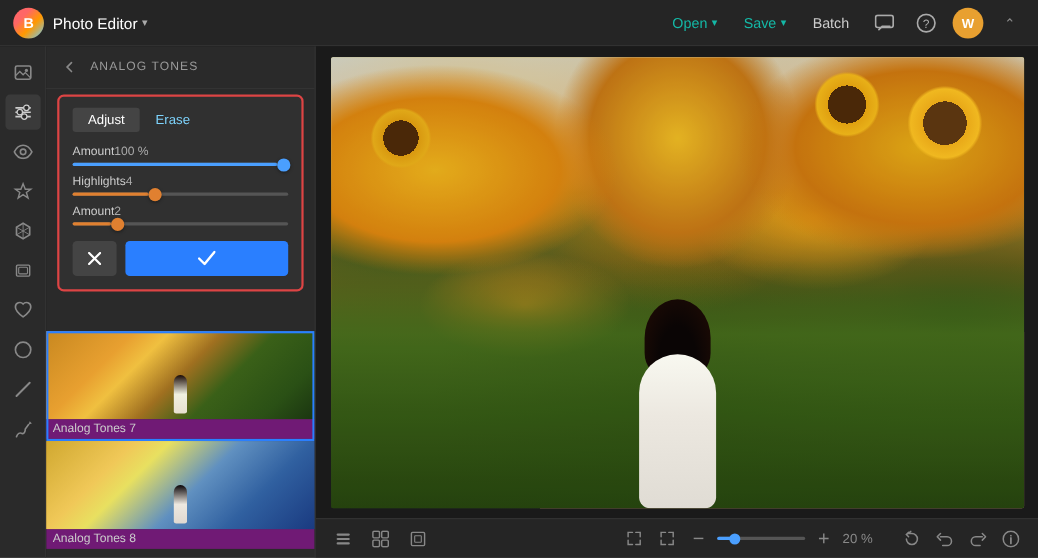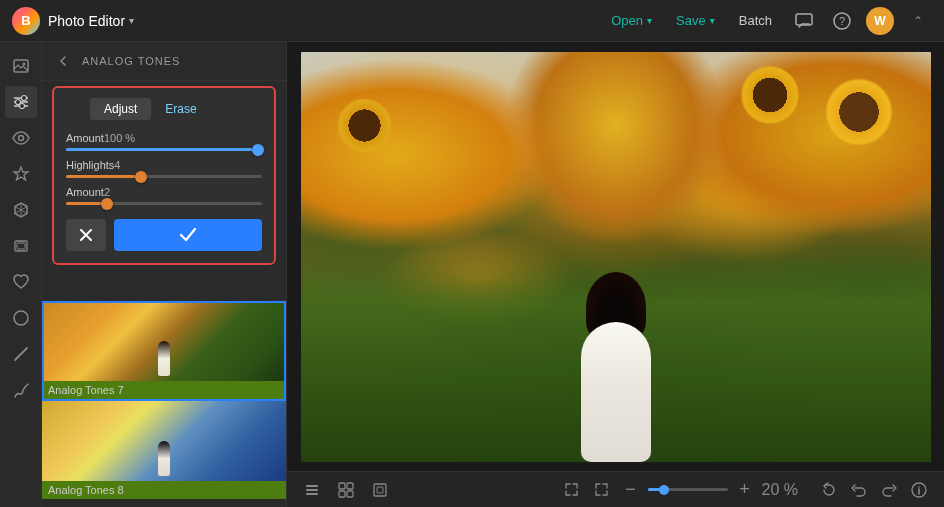--- a/index.html
+++ b/index.html
@@ -216,7 +216,6 @@
       display: flex;
       gap: 0;
       margin-bottom: 12px;
-      margin-left: 24px;
     }
     .popup-tab {
       padding: 4px 14px;

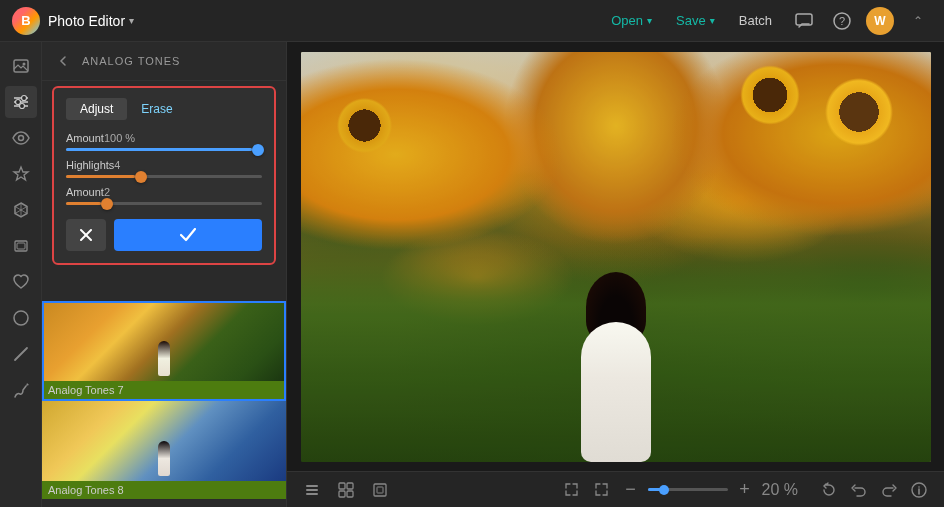--- a/index.html
+++ b/index.html
@@ -353,7 +353,7 @@
       color: #ccc;
       font-size: 11px;
       padding: 3px 6px;
-      background: #4d7c0f;
+      background: #701a75;
     }
 
     

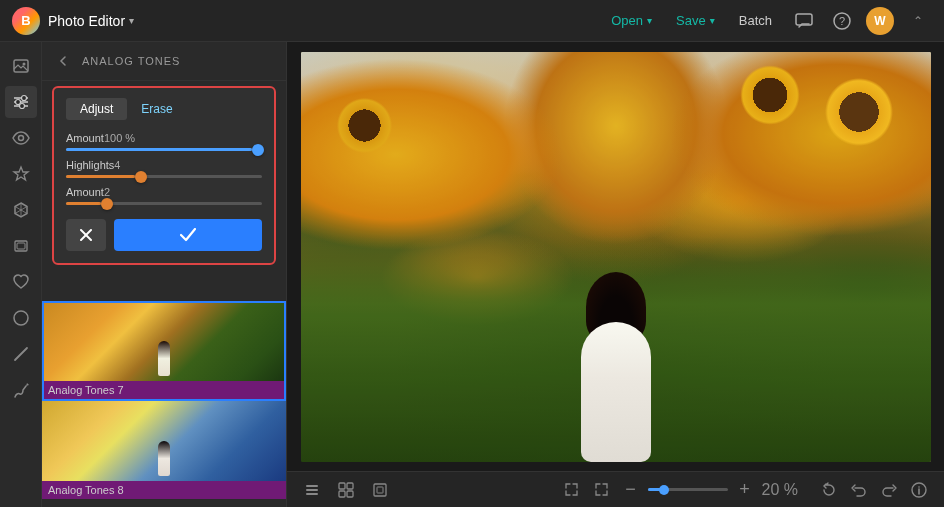--- a/index.html
+++ b/index.html
@@ -475,7 +475,7 @@
     }
     .zoom-label {
       color: #888;
-      font-size: 16px;
+      font-size: 12px;
       min-width: 32px;
     }
     .bottom-nav-icons {

